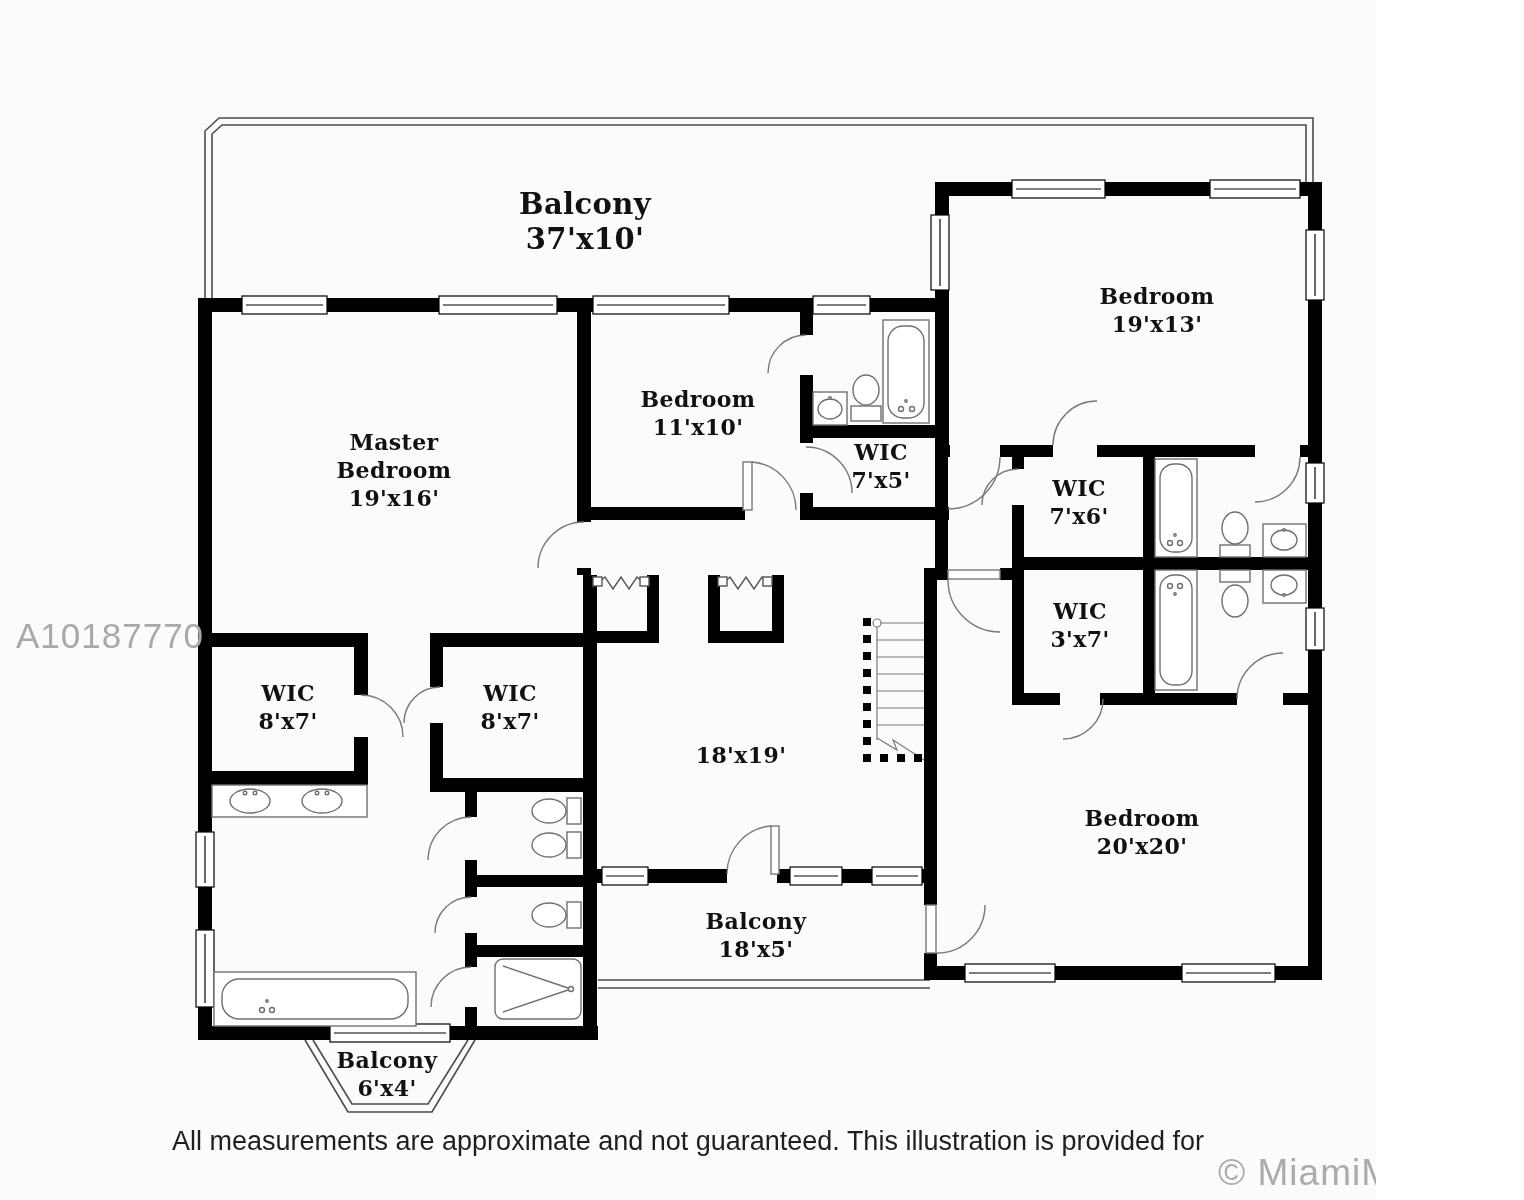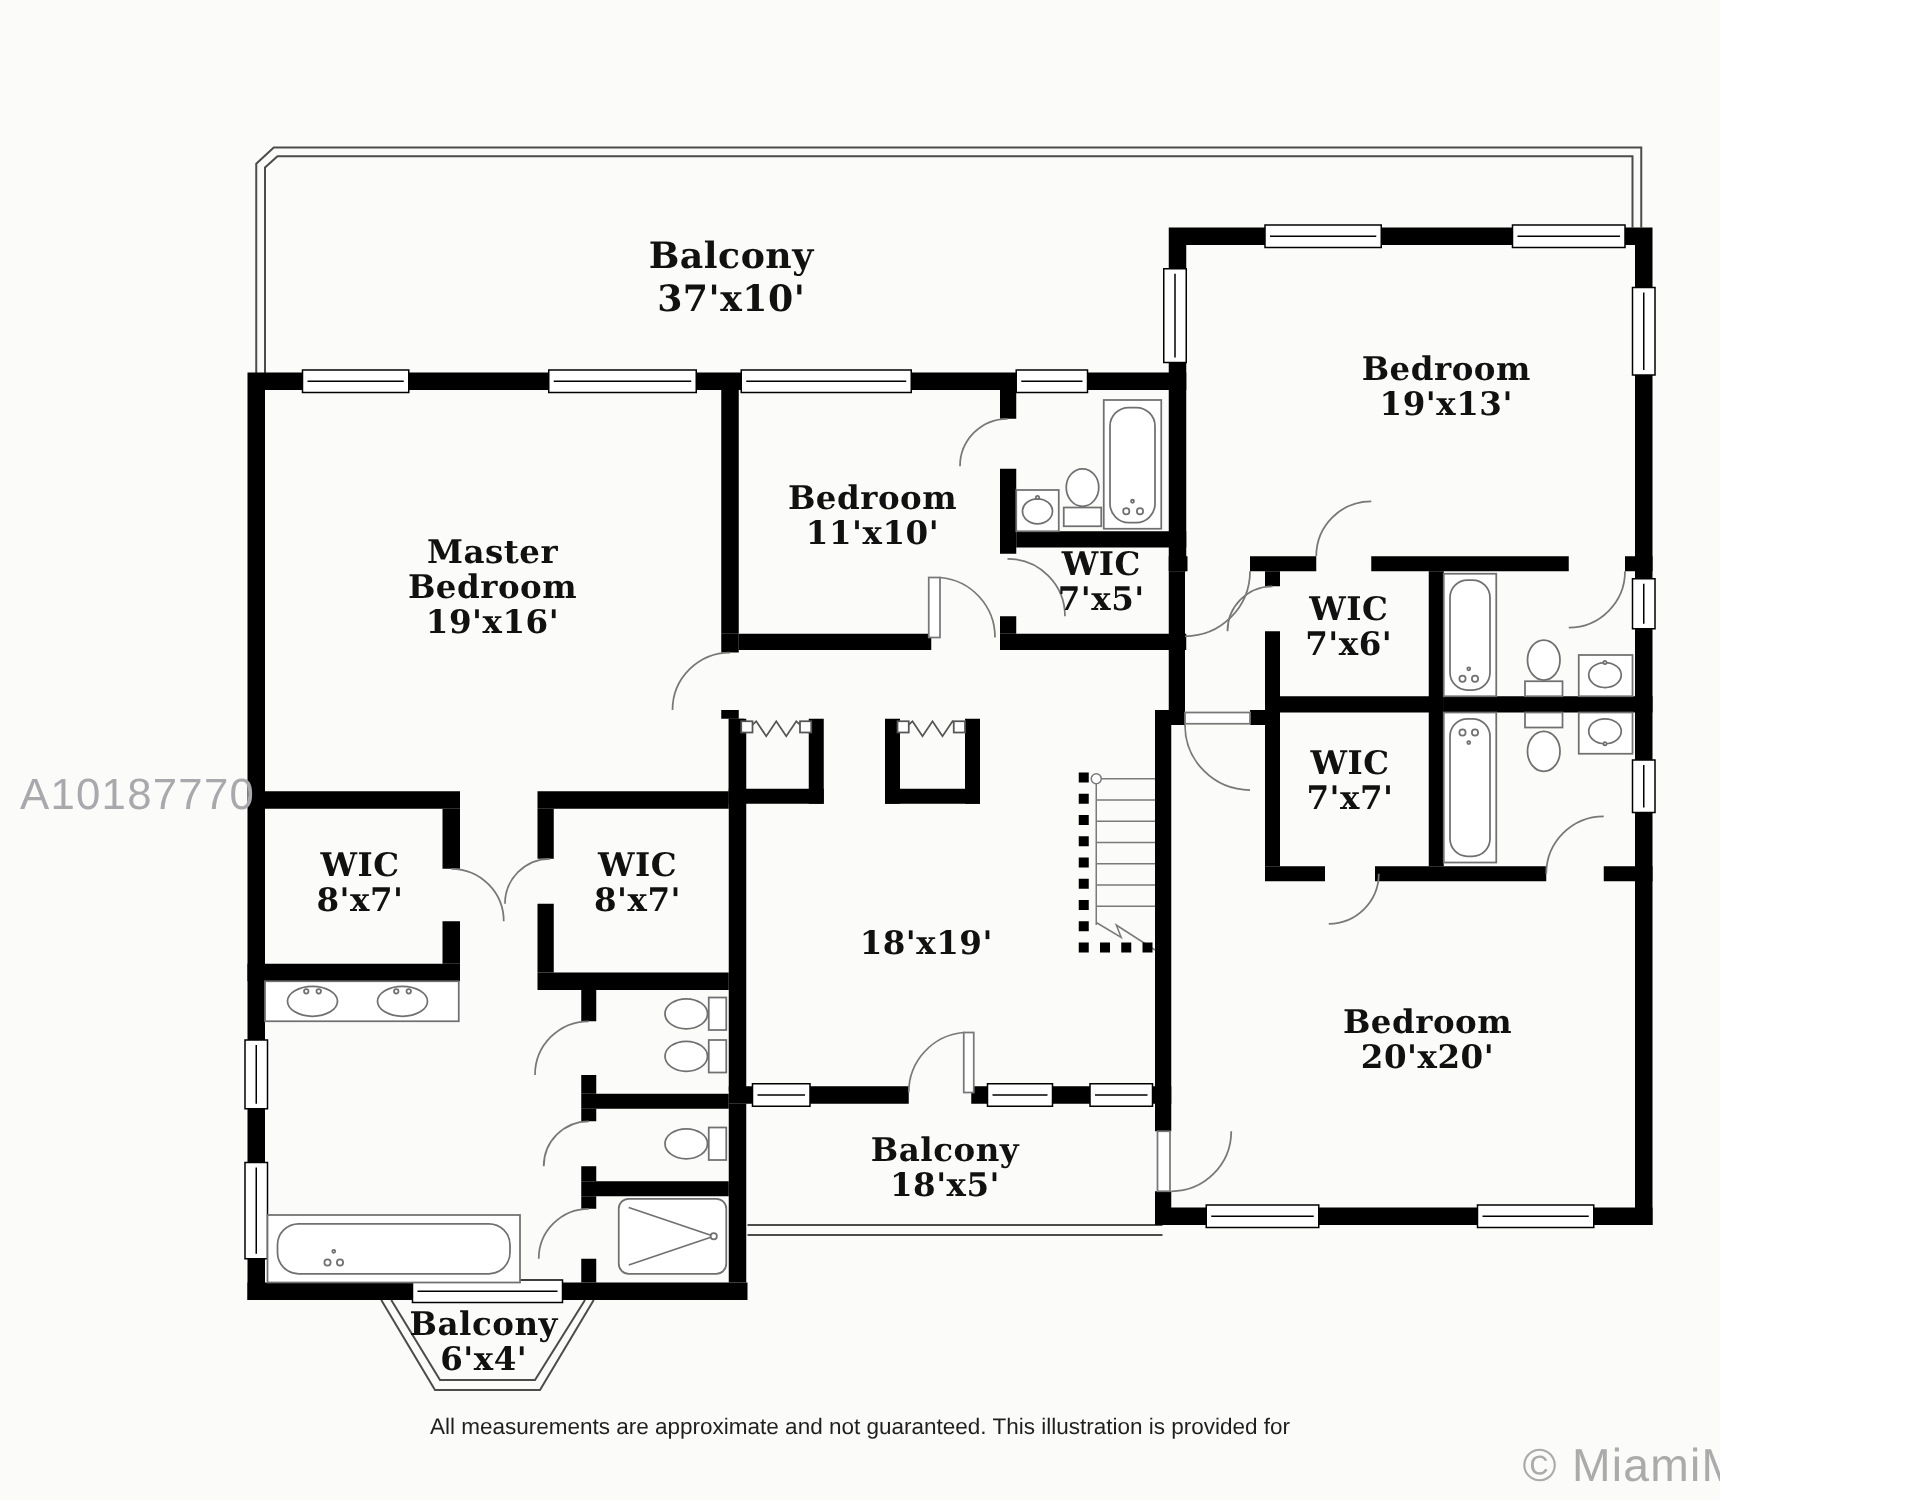--- a/index.html
+++ b/index.html
@@ -12,7 +12,7 @@
     position:absolute;transform:translate(-50%,-50%);
     text-align:center;color:#111;
     font-family:"DejaVu Serif","Liberation Serif",serif;
-    font-weight:700;font-size:26px;line-height:28px;letter-spacing:.4px;
+    font-weight:700;font-size:22px;line-height:28px;letter-spacing:.4px;
     white-space:nowrap;
   }
   .room-label .rl-name{white-space:pre-line;display:block;}

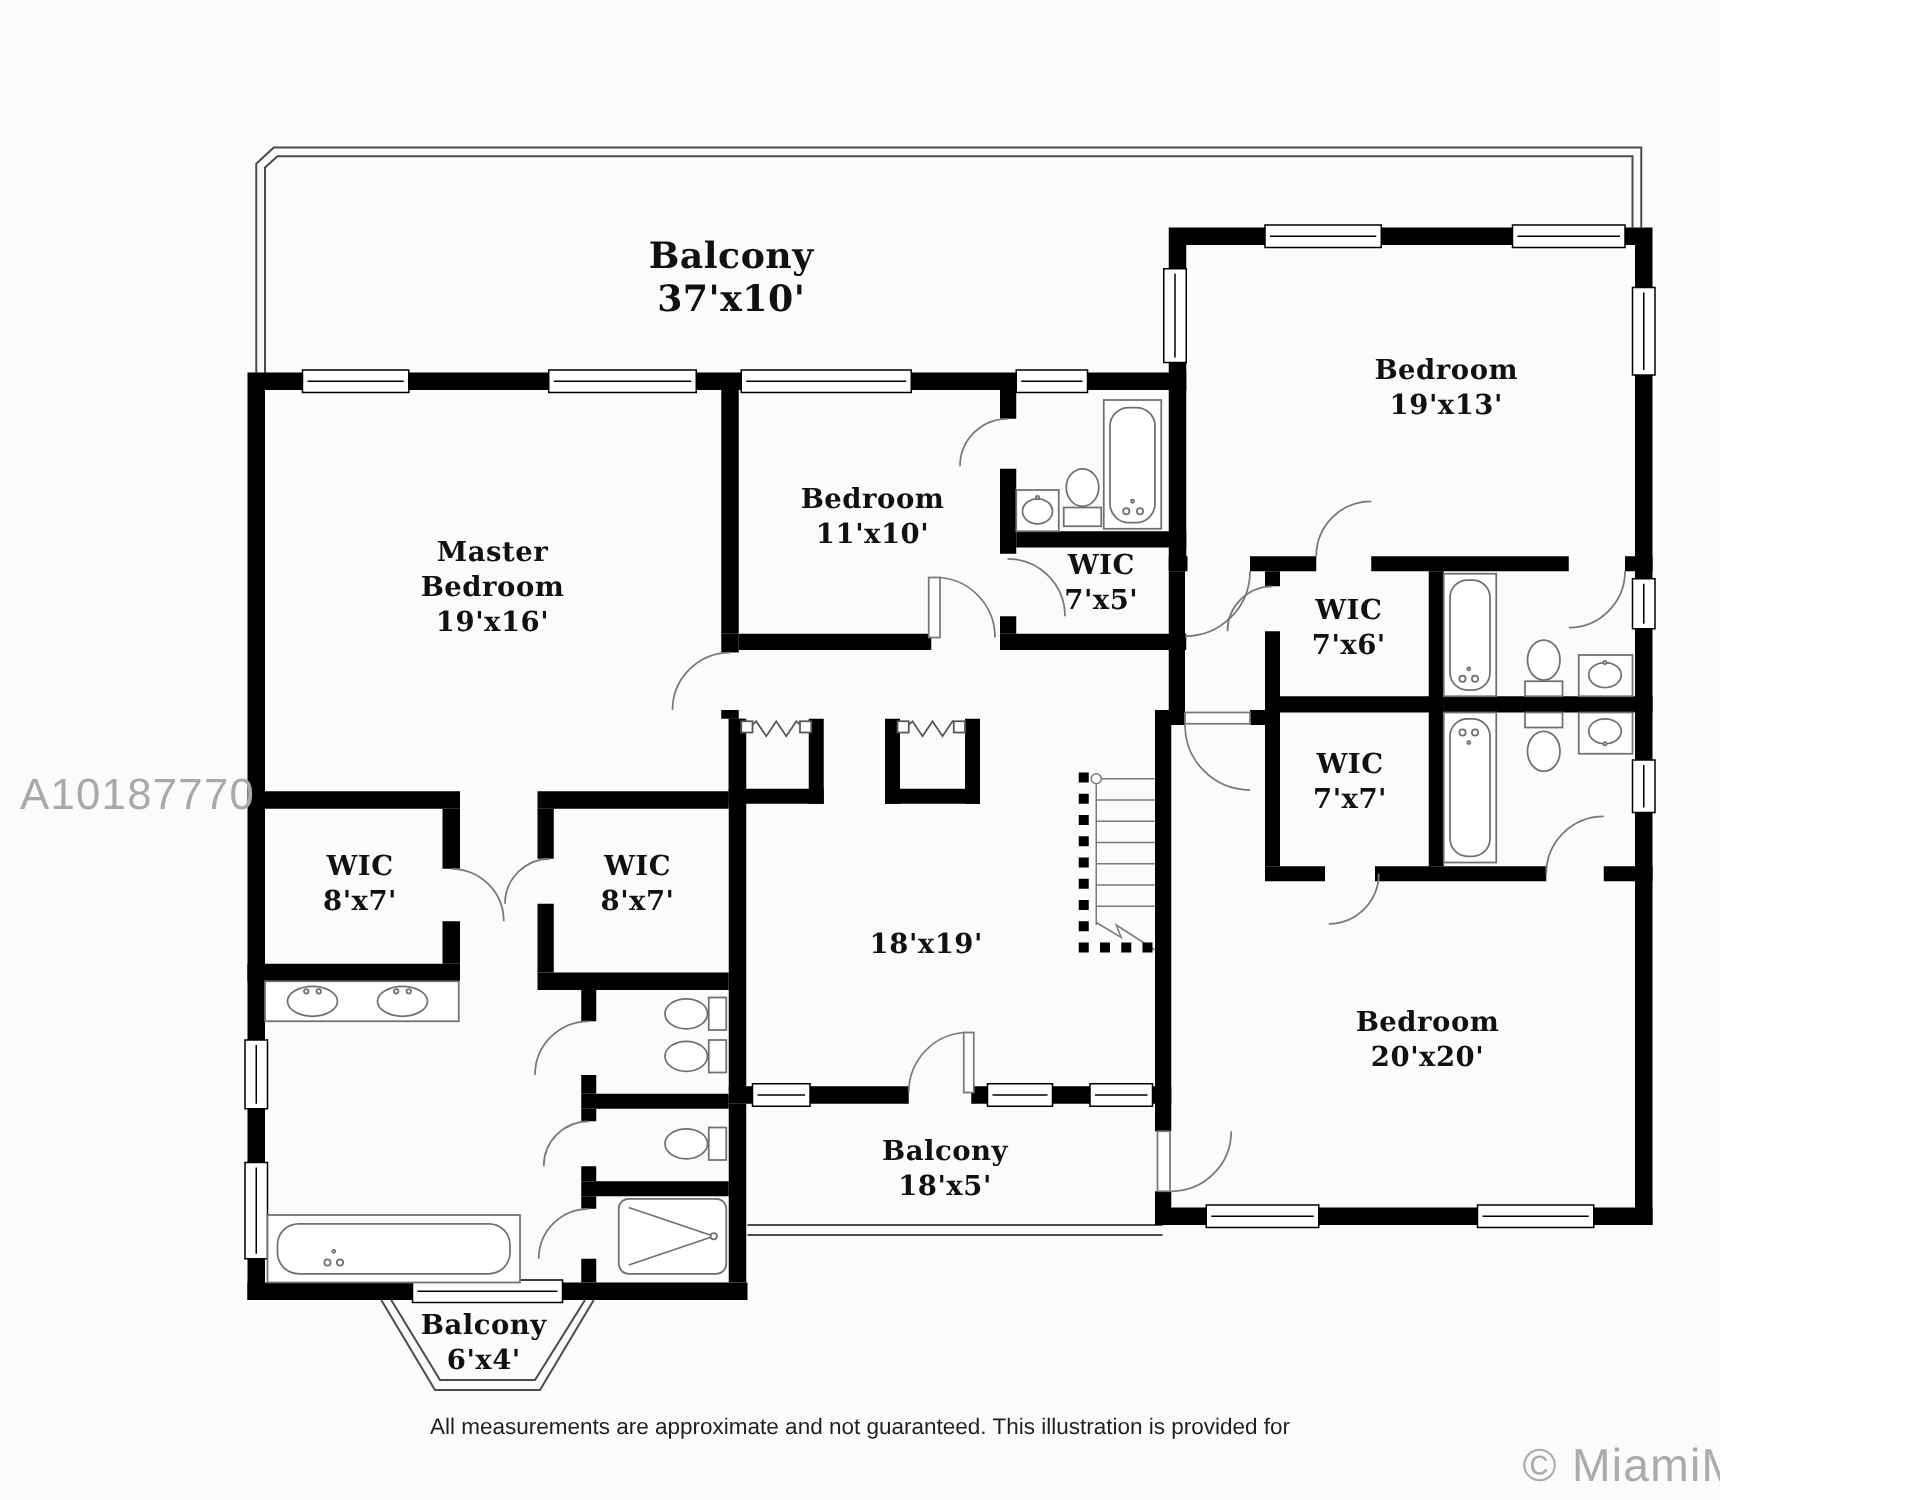--- a/index.html
+++ b/index.html
@@ -386,7 +386,7 @@
   </div>
   <div class="room-label" style="left:1080px;top:625px;">
     <span class="rl-name">WIC</span>
-    <span class="rl-dims">7'x7'</span>
+    <span class="rl-dims">3'x7'</span>
   </div>
   <div class="room-label" style="left:288px;top:707px;">
     <span class="rl-name">WIC</span>

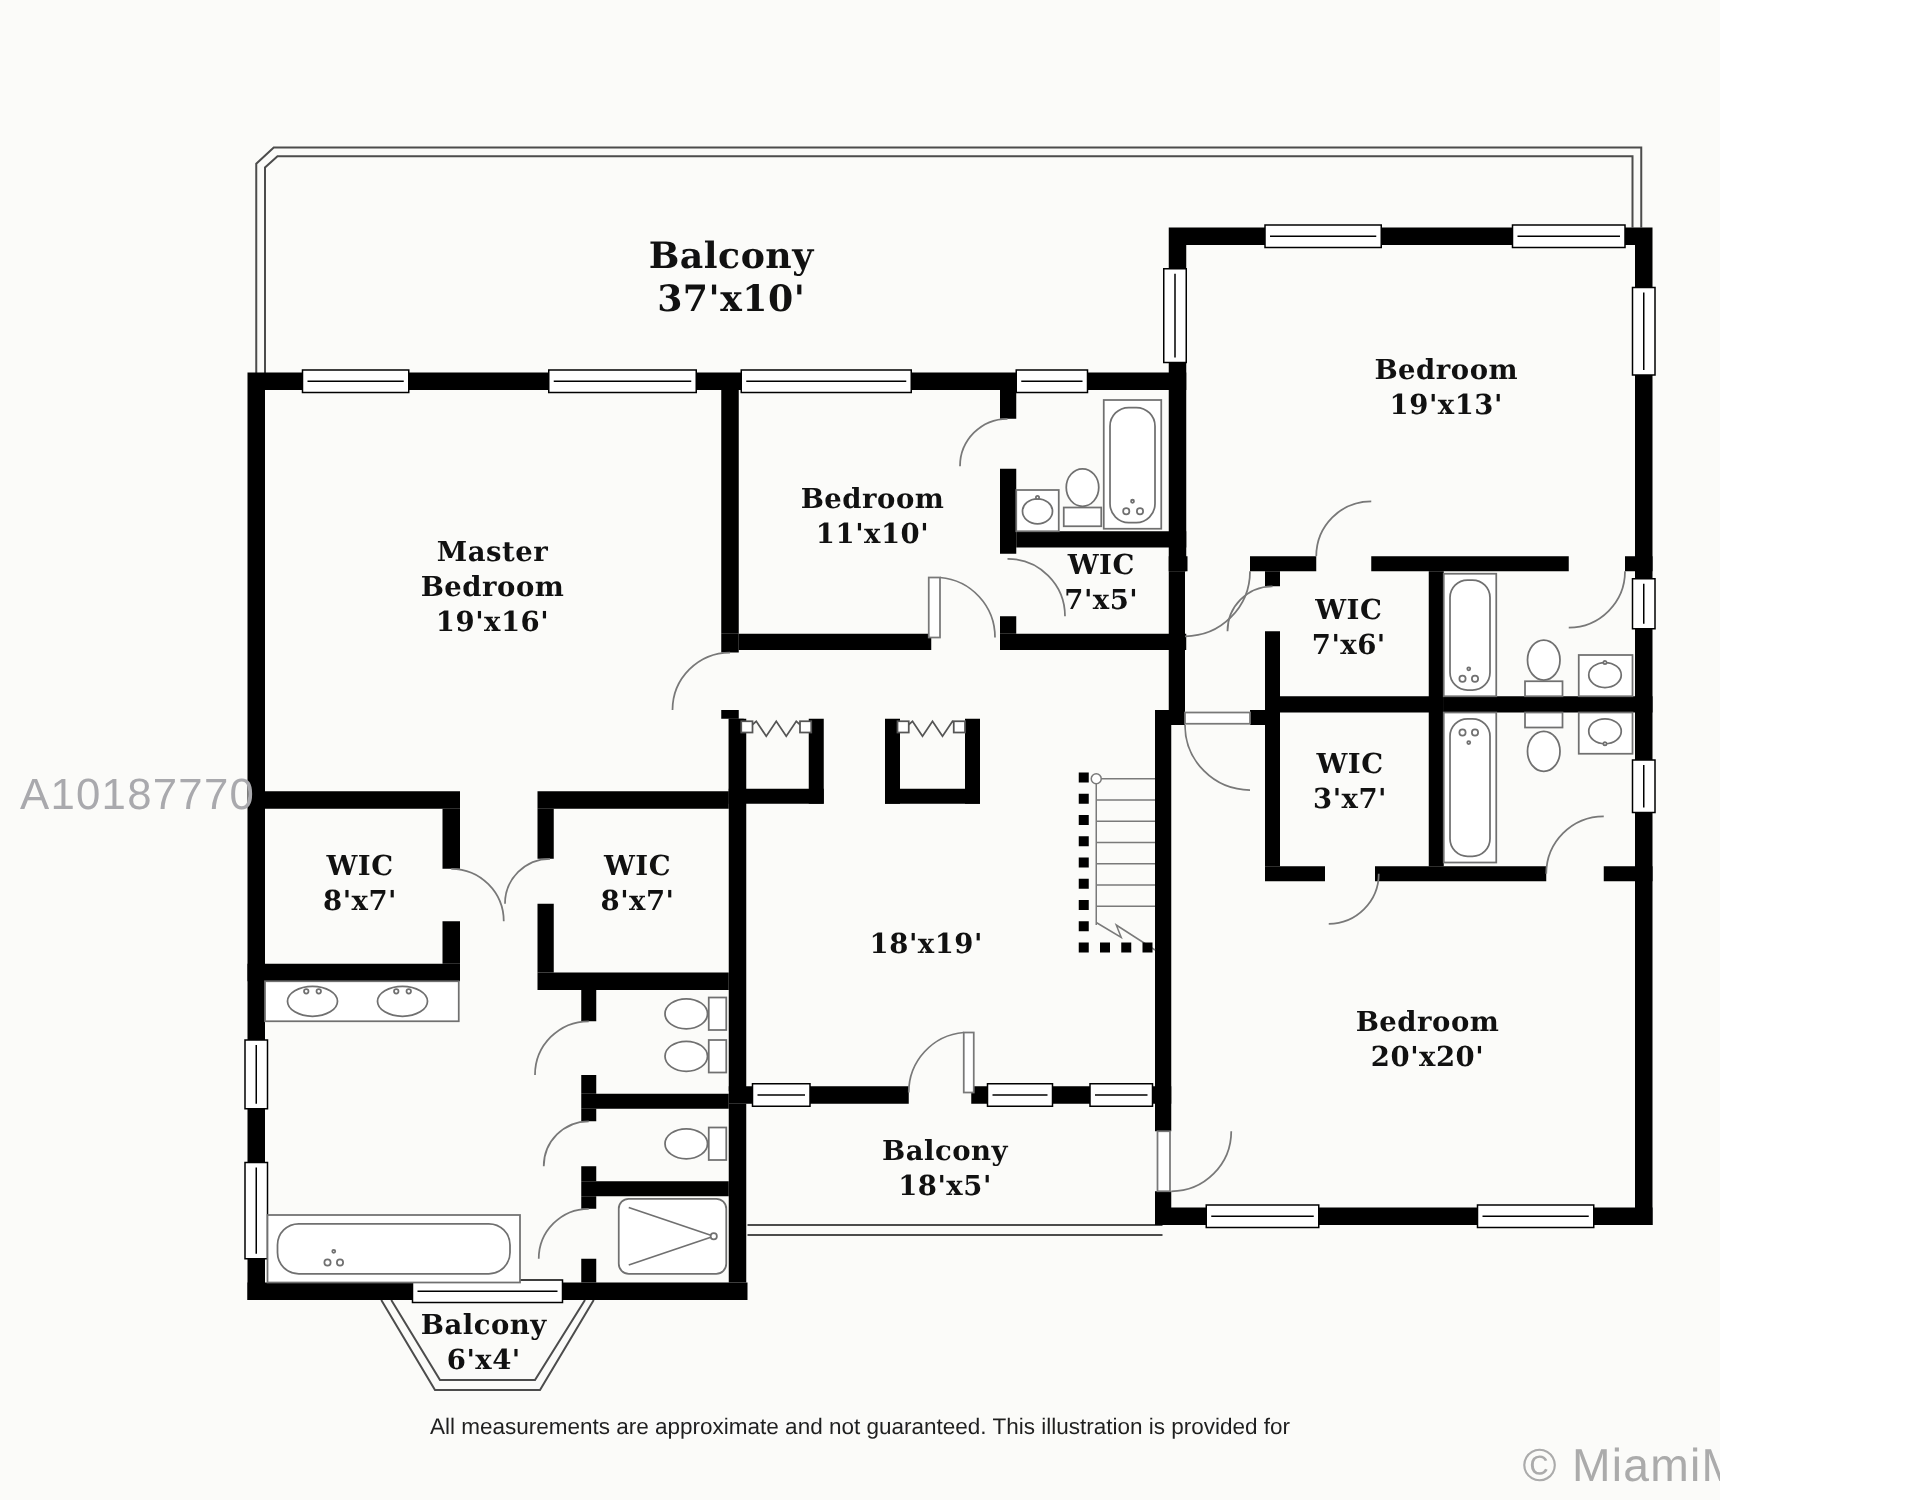--- a/index.html
+++ b/index.html
@@ -28,7 +28,7 @@
   }
   .disclaimer{
     position:absolute;left:0;top:1126px;width:100%;text-align:center;
-    font-size:18px;line-height:30px;color:#1f1f1f;
+    font-size:27px;line-height:30px;color:#1f1f1f;
   }
 </style>
 </head>

